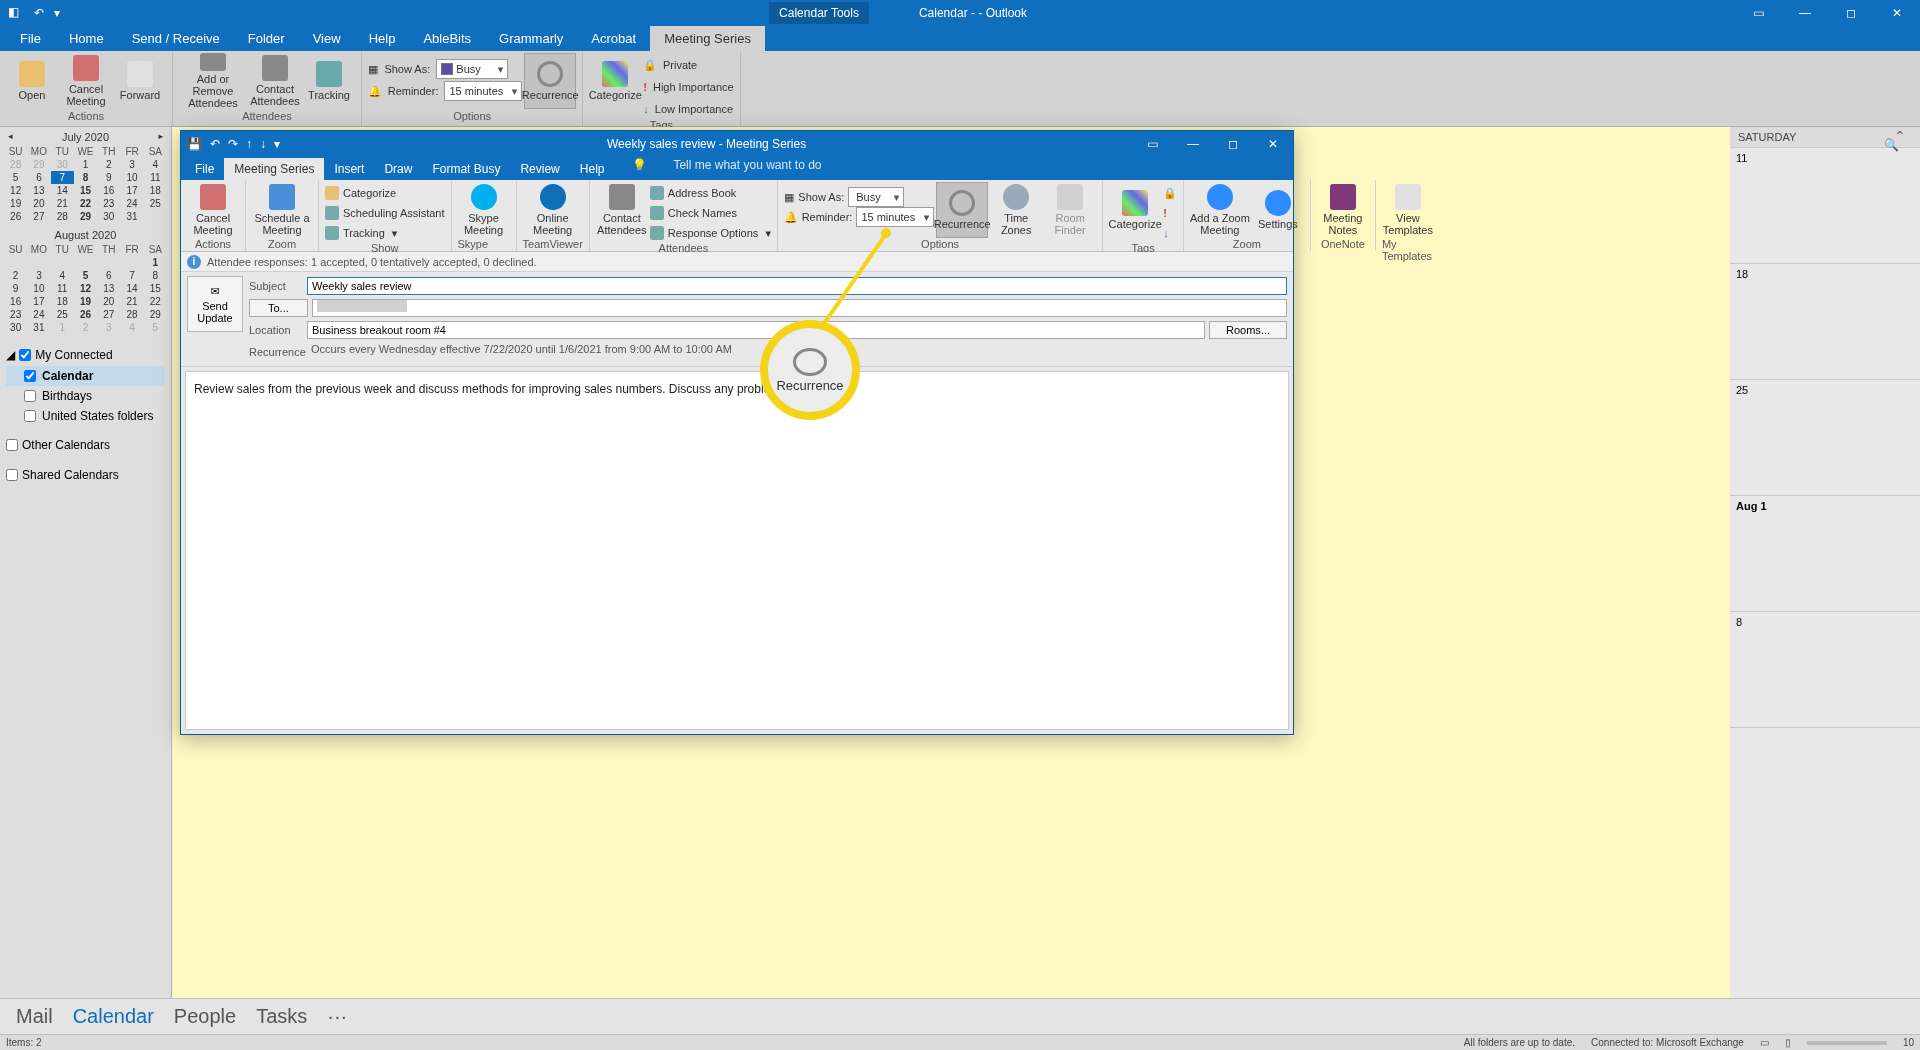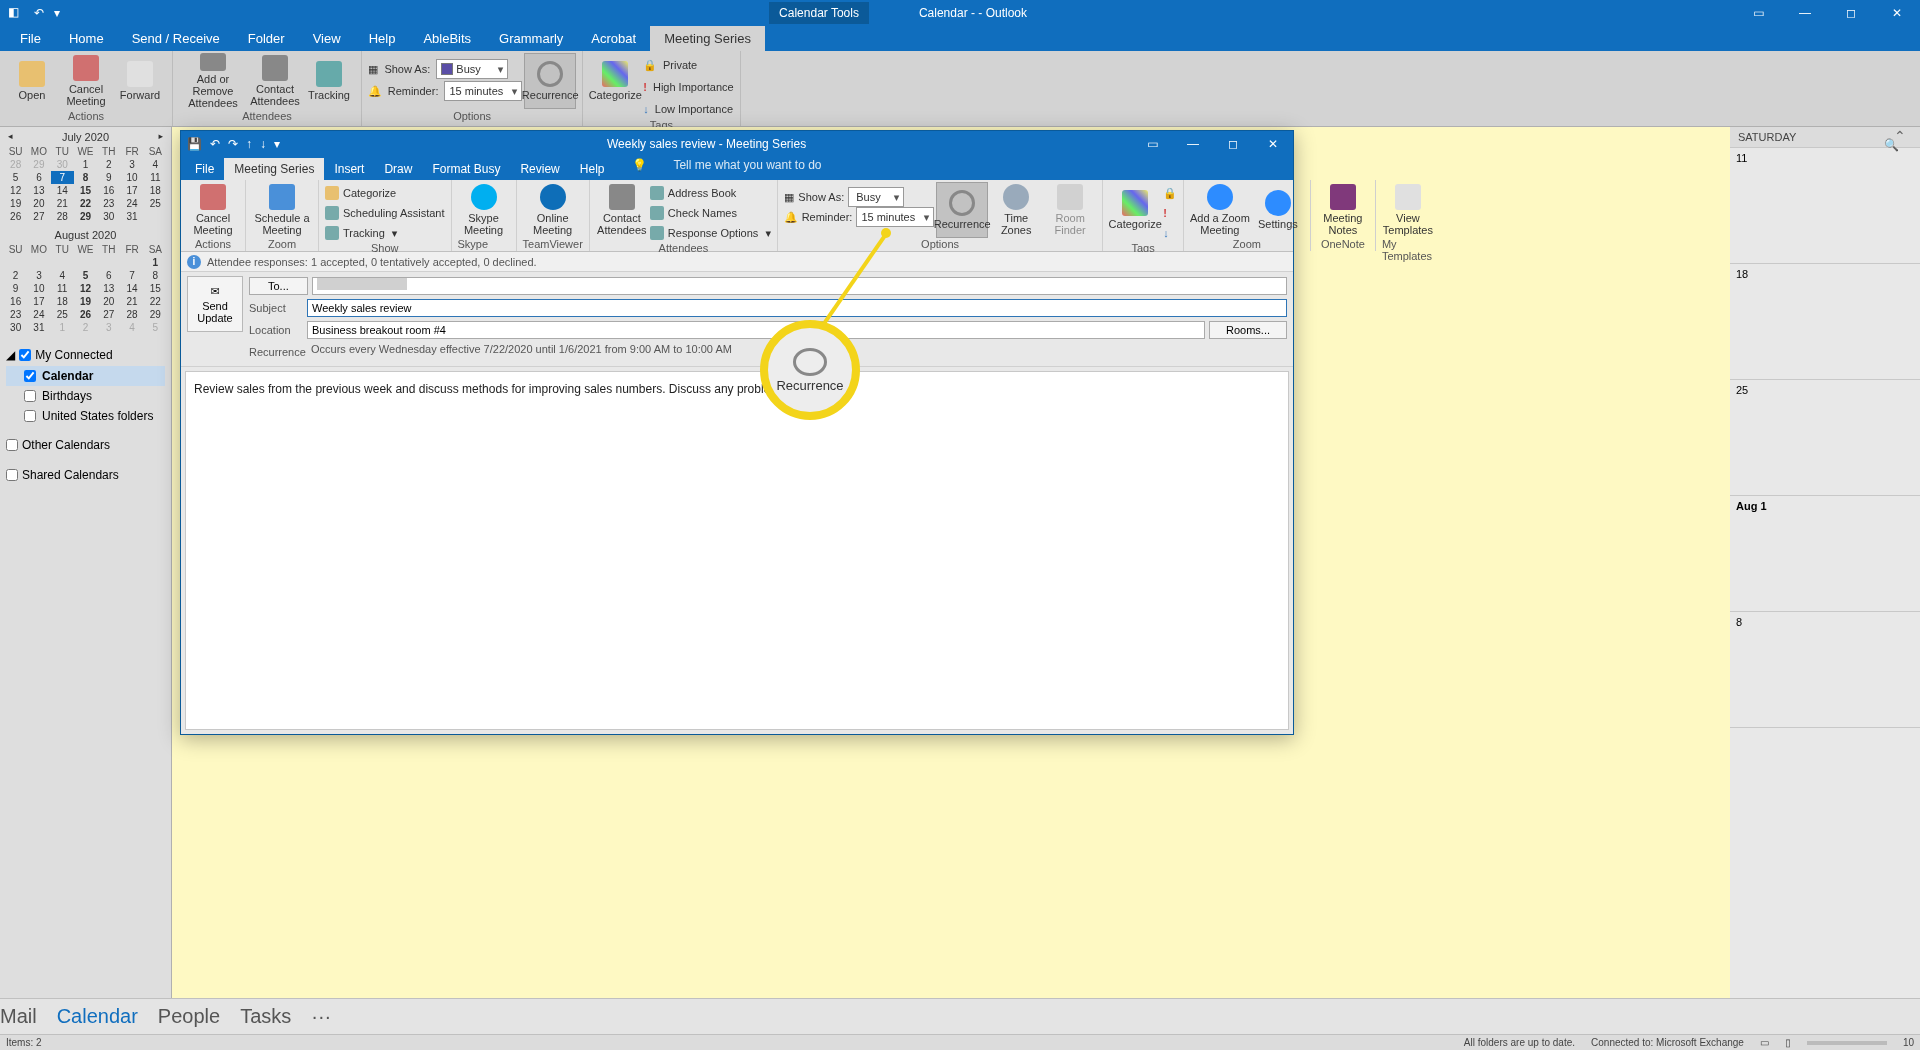--- a/index.html
+++ b/index.html
@@ -619,12 +619,12 @@
     </div>
     <div class="field-grid">
       <div class="field-row">
+        <span class="lbl">Subject</span>
+        <input style="border-color: rgb(46, 117, 182);" value="Weekly sales review">
+      </div>
+      <div class="field-row">
         <span class="btn">To...</span>
         <div class="val" style="background:#fff"><span style="background:#d0d0d0;display:inline-block;width:90px">&nbsp;</span></div>
-      </div>
-      <div class="field-row">
-        <span class="lbl">Subject</span>
-        <input style="border-color: rgb(46, 117, 182);" value="Weekly sales review">
       </div>
       <div class="field-row">
         <span class="lbl">Location</span>

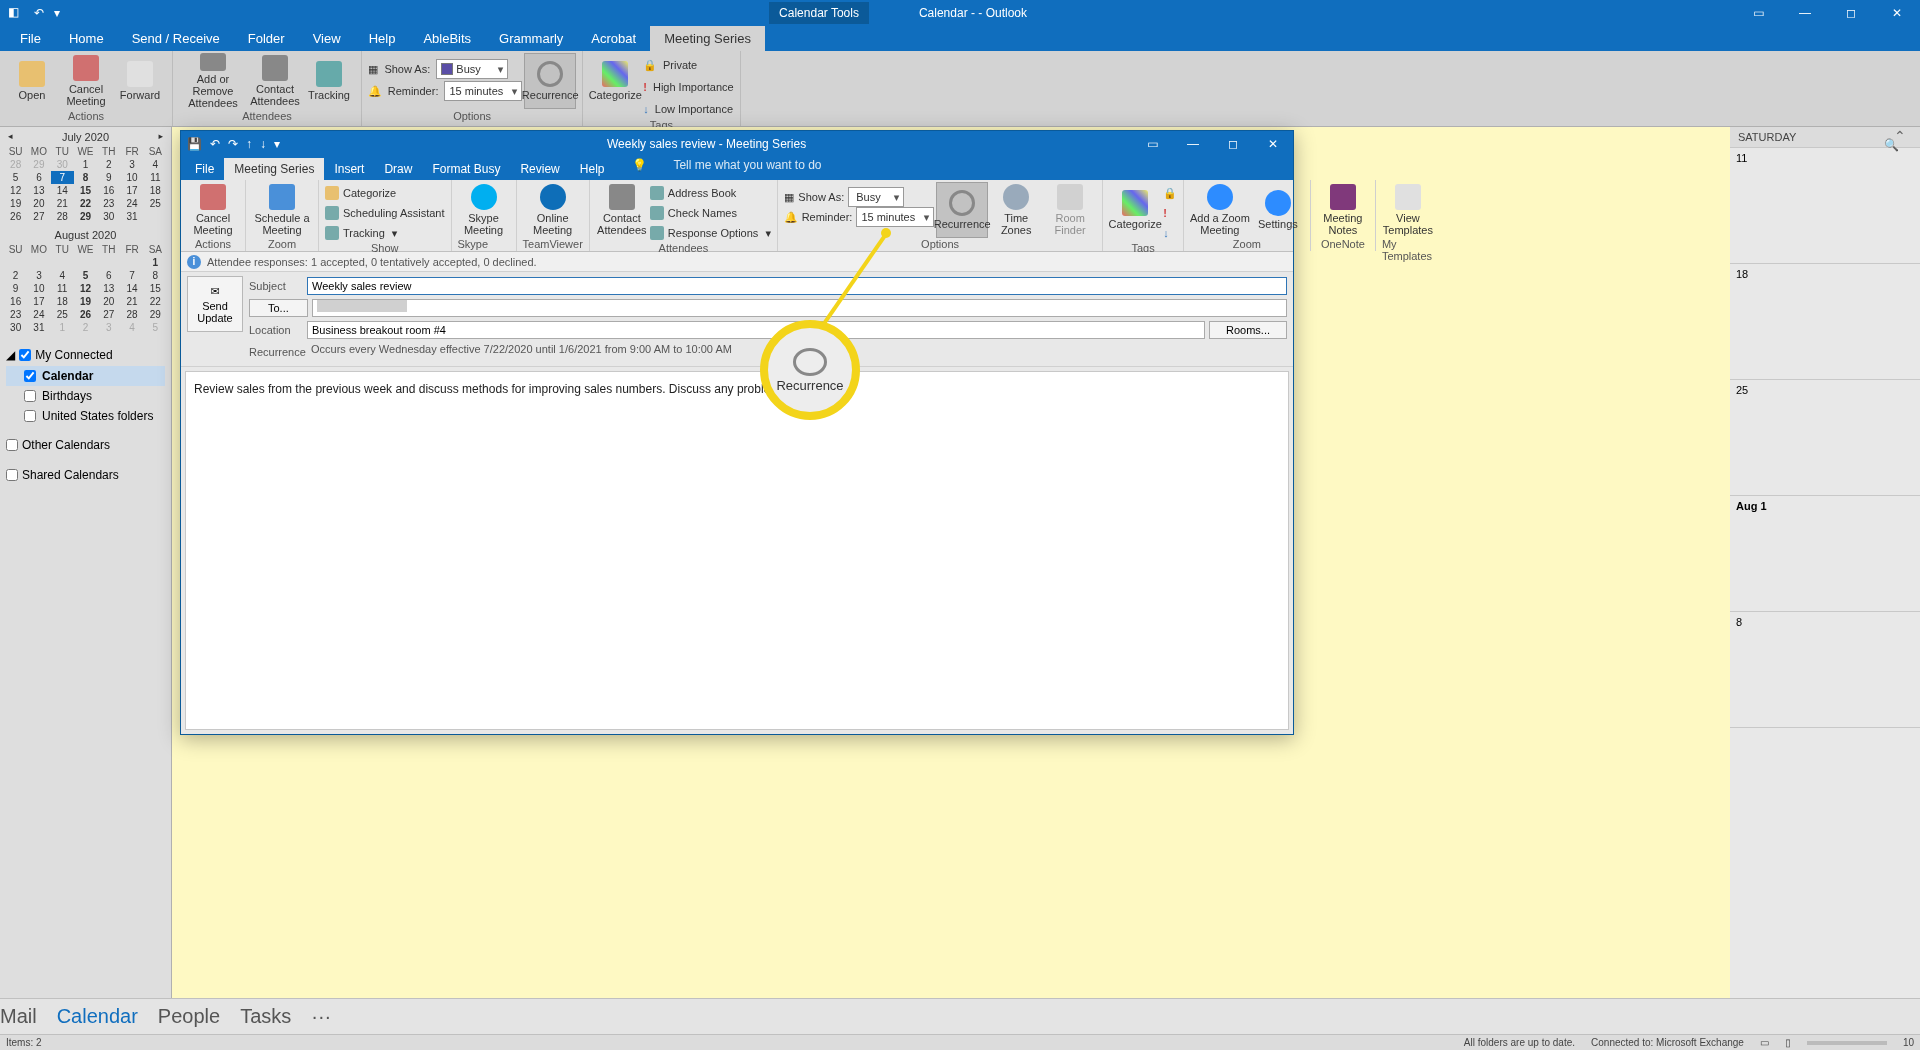--- a/index.html
+++ b/index.html
@@ -97,7 +97,7 @@
   .callout-dot { position: absolute; left: 881px; top: 228px; width: 10px; height: 10px; background: #f3d41a; border-radius: 50%; z-index: 99; }
 
   
-  .navbar { height: 36px; background: #e4e4e4; border-top: 1px solid #c0c0c0; display: flex; align-items: center; gap: 20px; padding-left: 0; font-size: 20px; color: #555; }
+  .navbar { height: 36px; background: #e4e4e4; border-top: 1px solid #c0c0c0; display: flex; align-items: center; gap: 20px; padding-left: 16px; font-size: 20px; color: #555; }
   .navbar span.active { color: #106ebe; }
 
   

